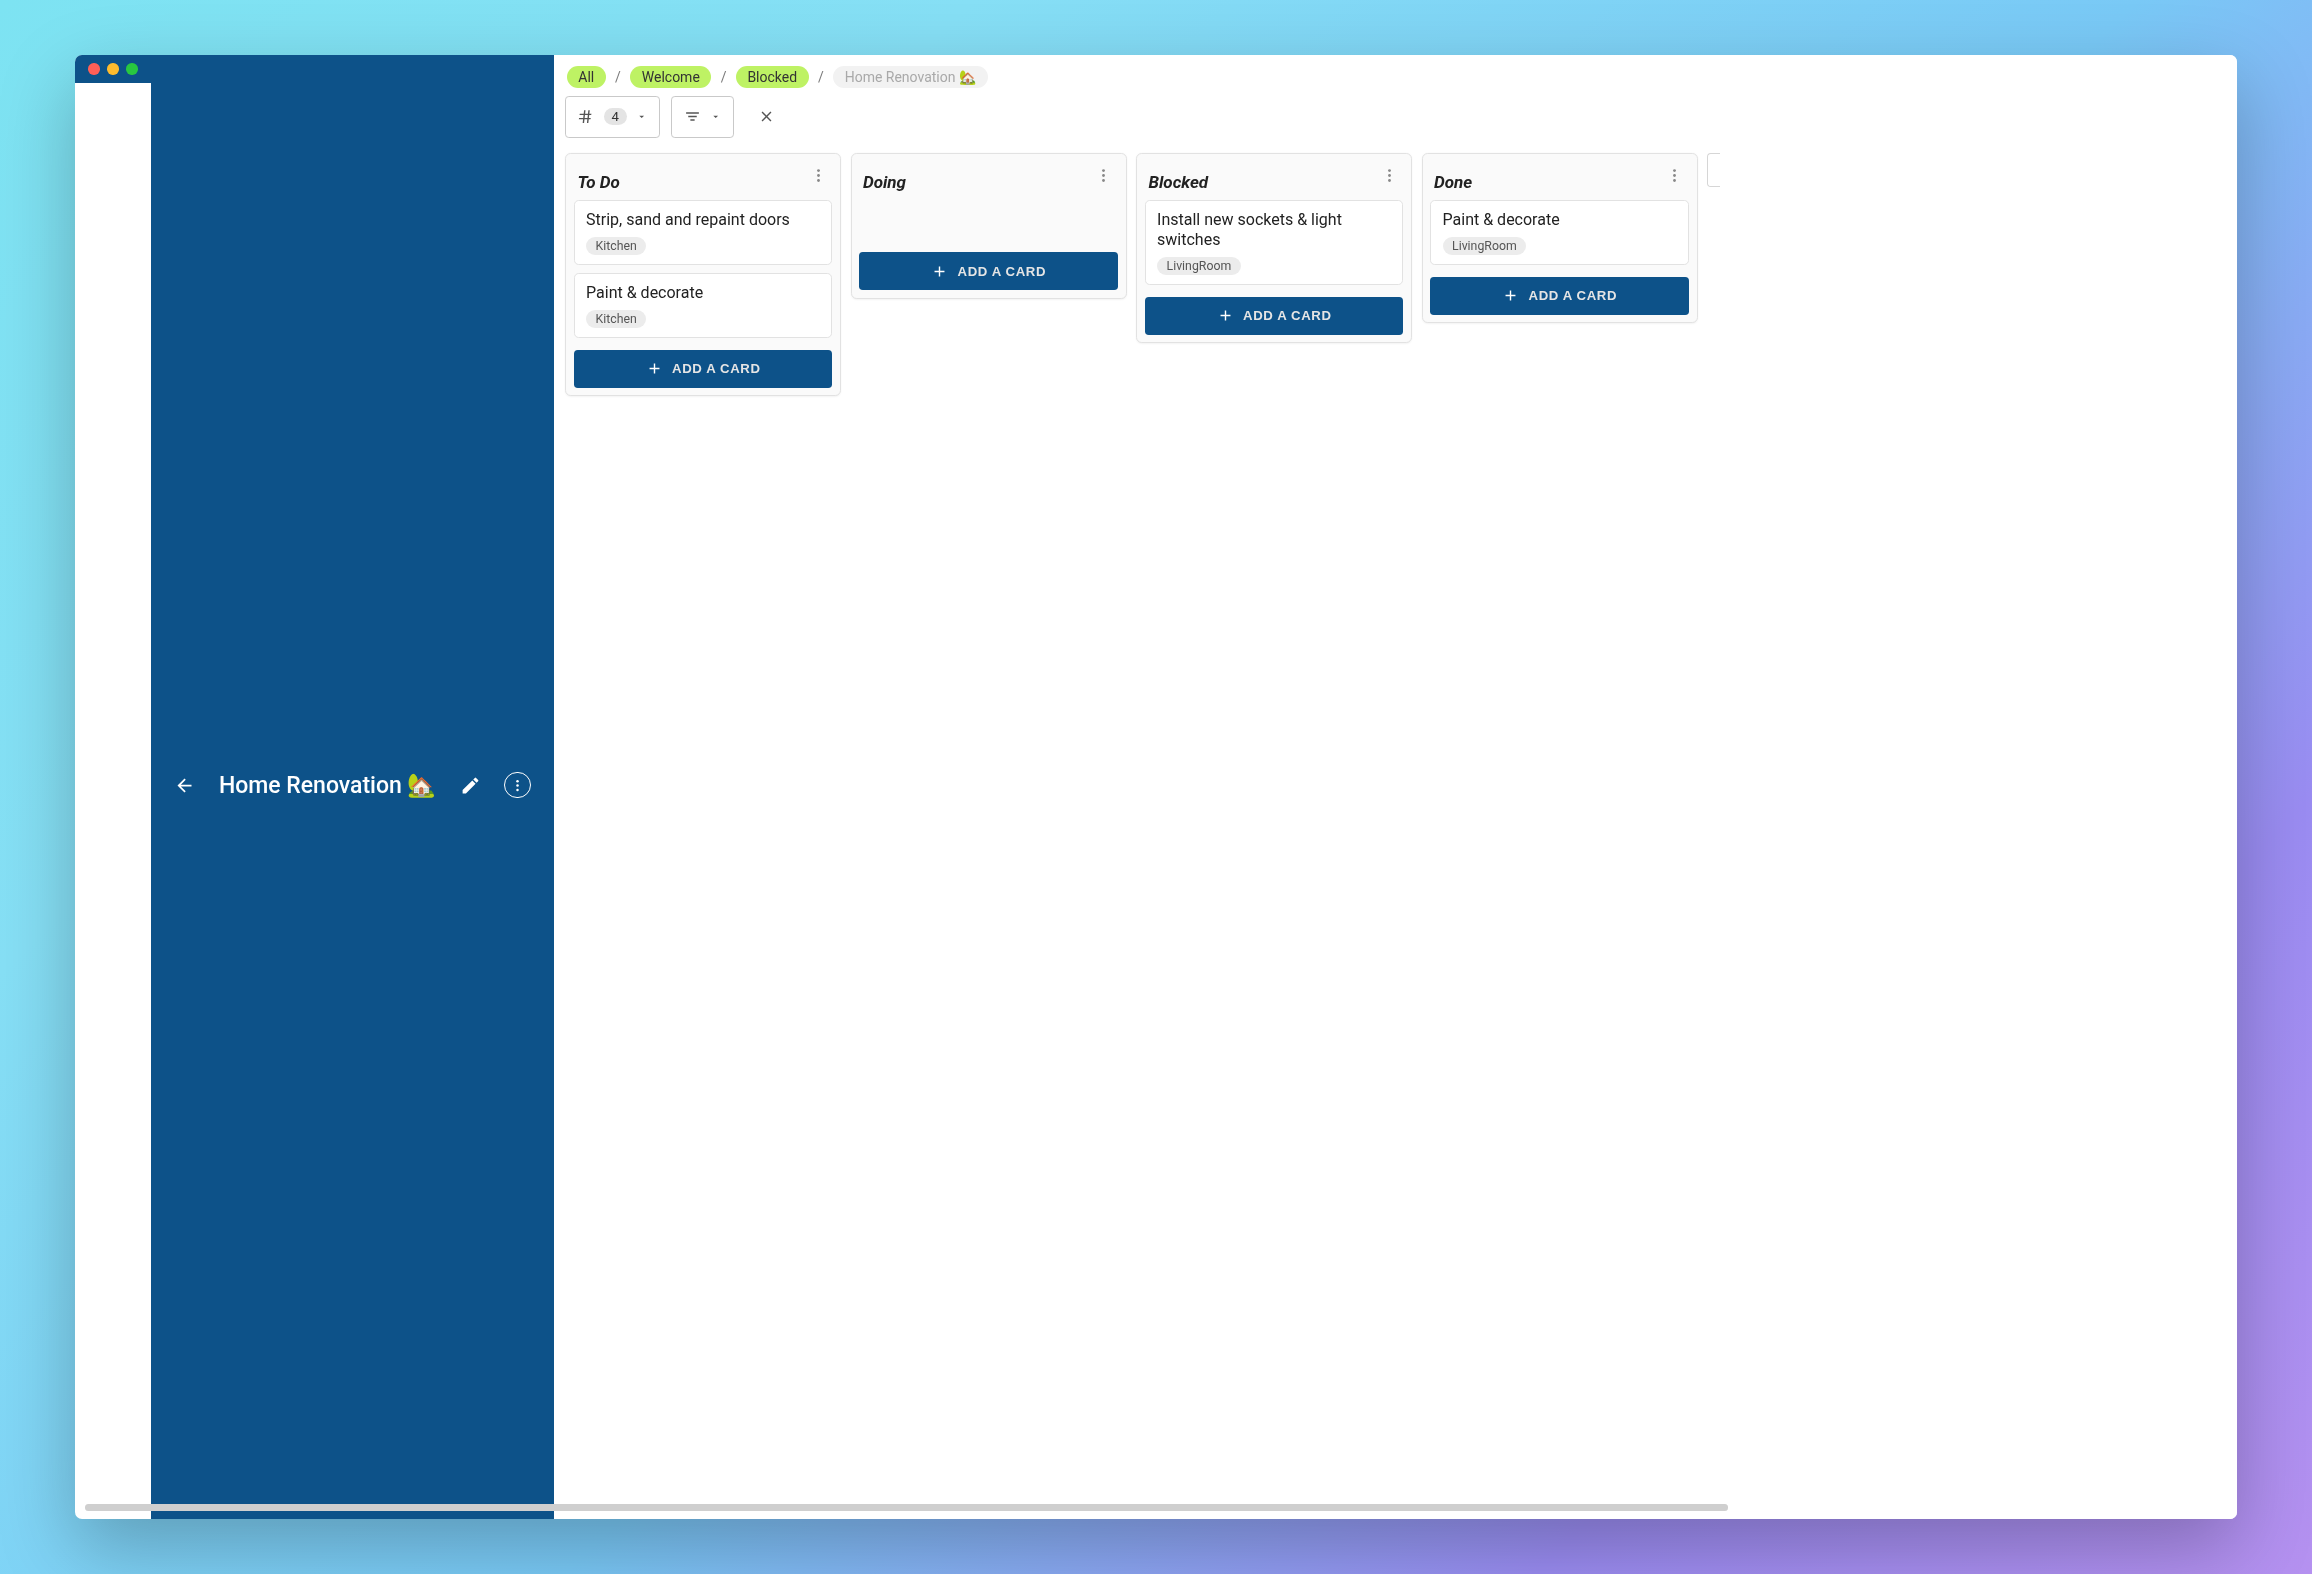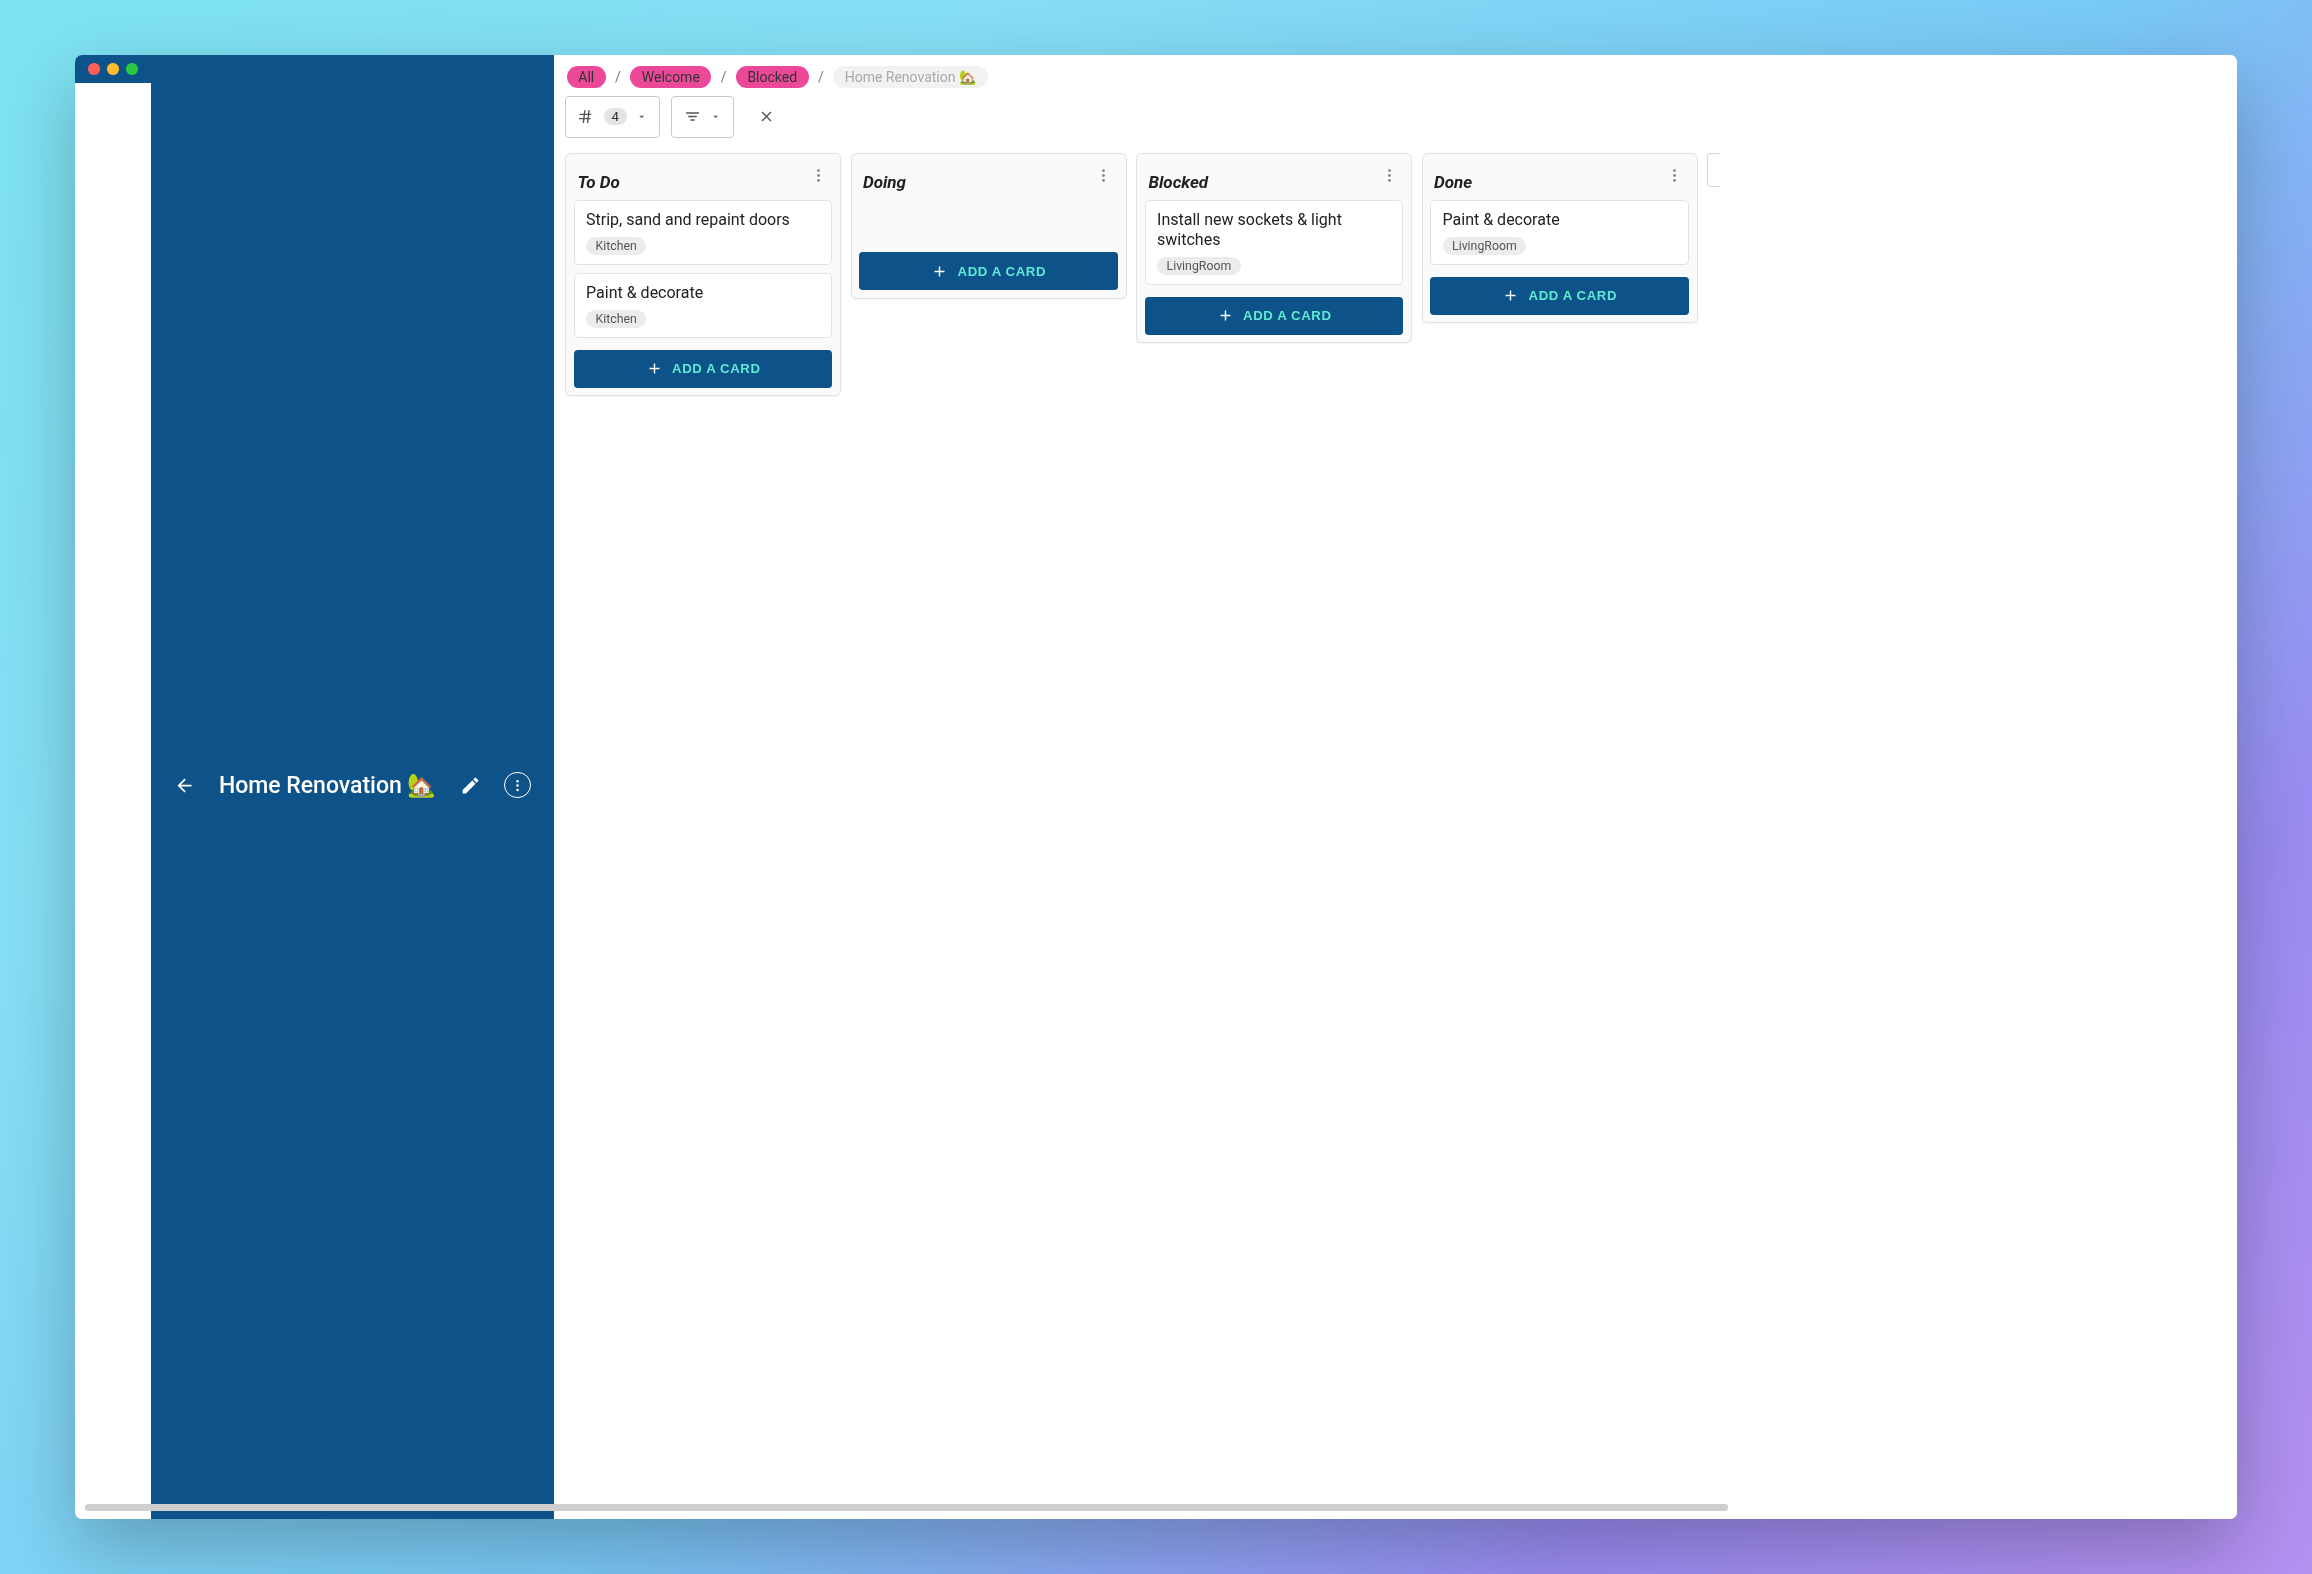--- a/index.html
+++ b/index.html
@@ -77,7 +77,7 @@
     color: #5c5c5c;
   }
   .crumb {
-    background: #ec4899;
+    background: #bef264;
     padding: 2.8px 11.4px;
     border-radius: 13.2px;
     color: #333;

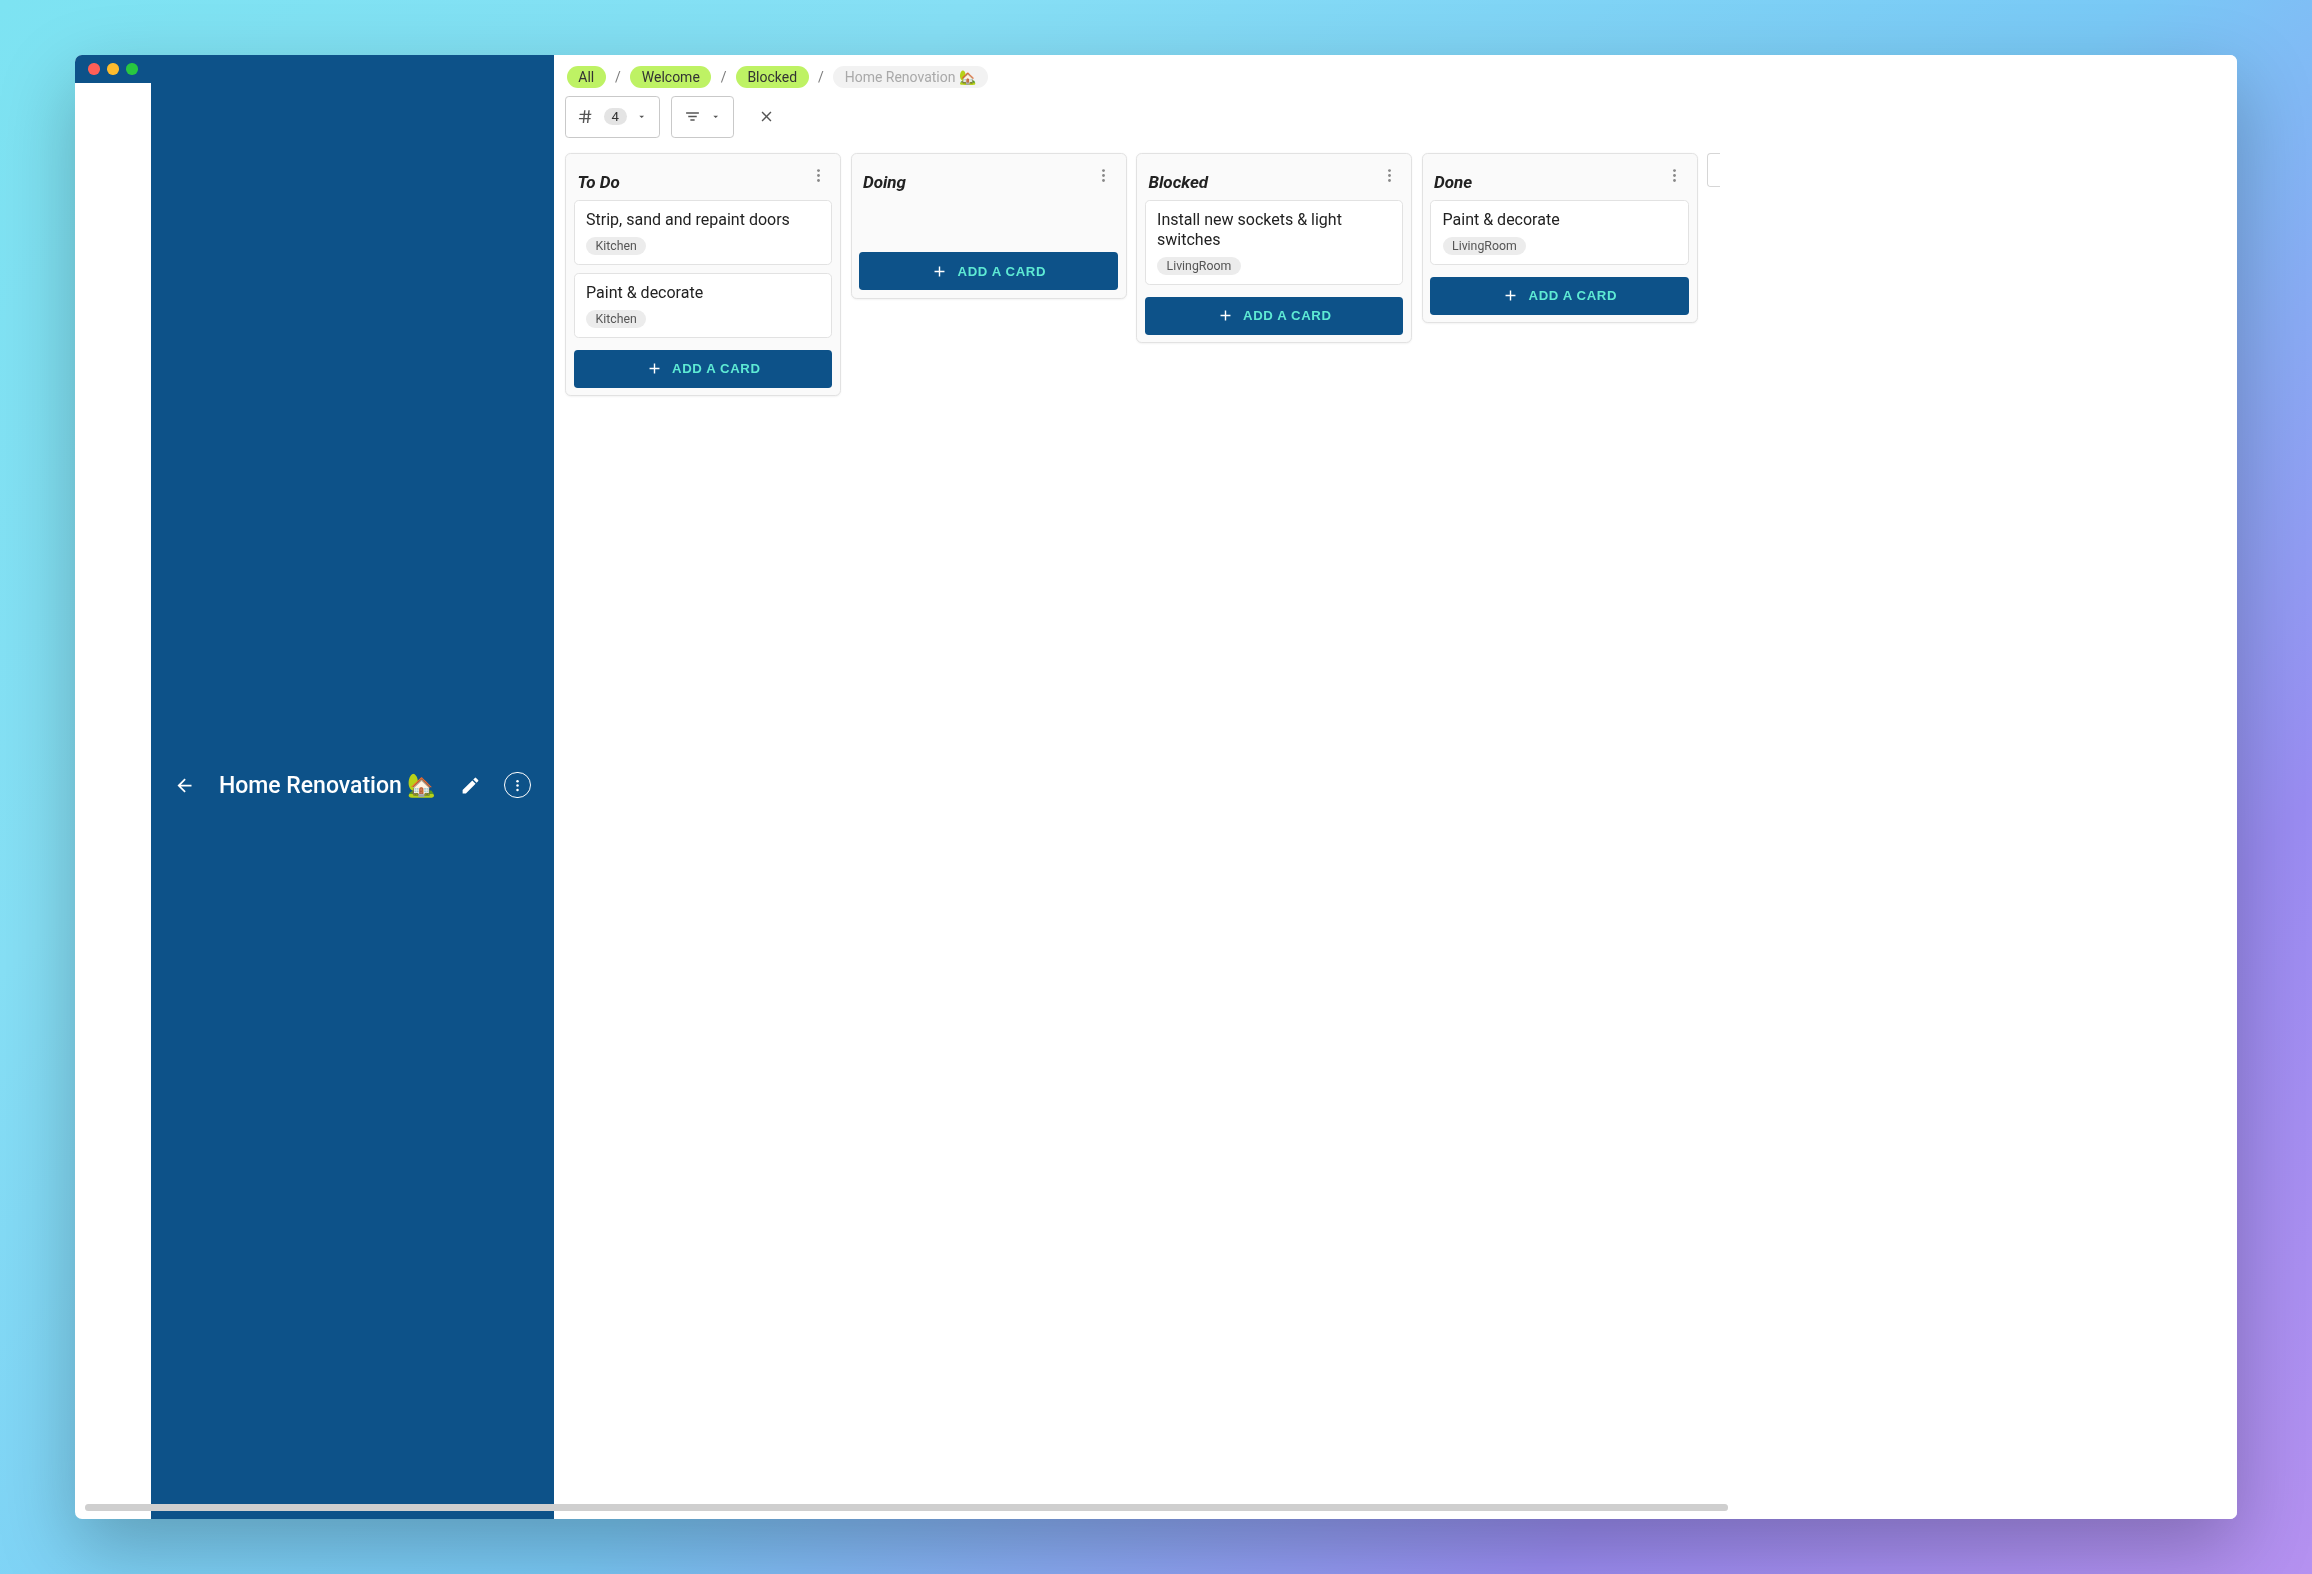--- a/index.html
+++ b/index.html
@@ -199,7 +199,7 @@
   .addcard {
     margin: 7.6px;
     background: #0d5289;
-    color: #5eead4;
+    color: #e5e5e5;
     border: none;
     border-radius: 3.8px;
     height: 38px;

